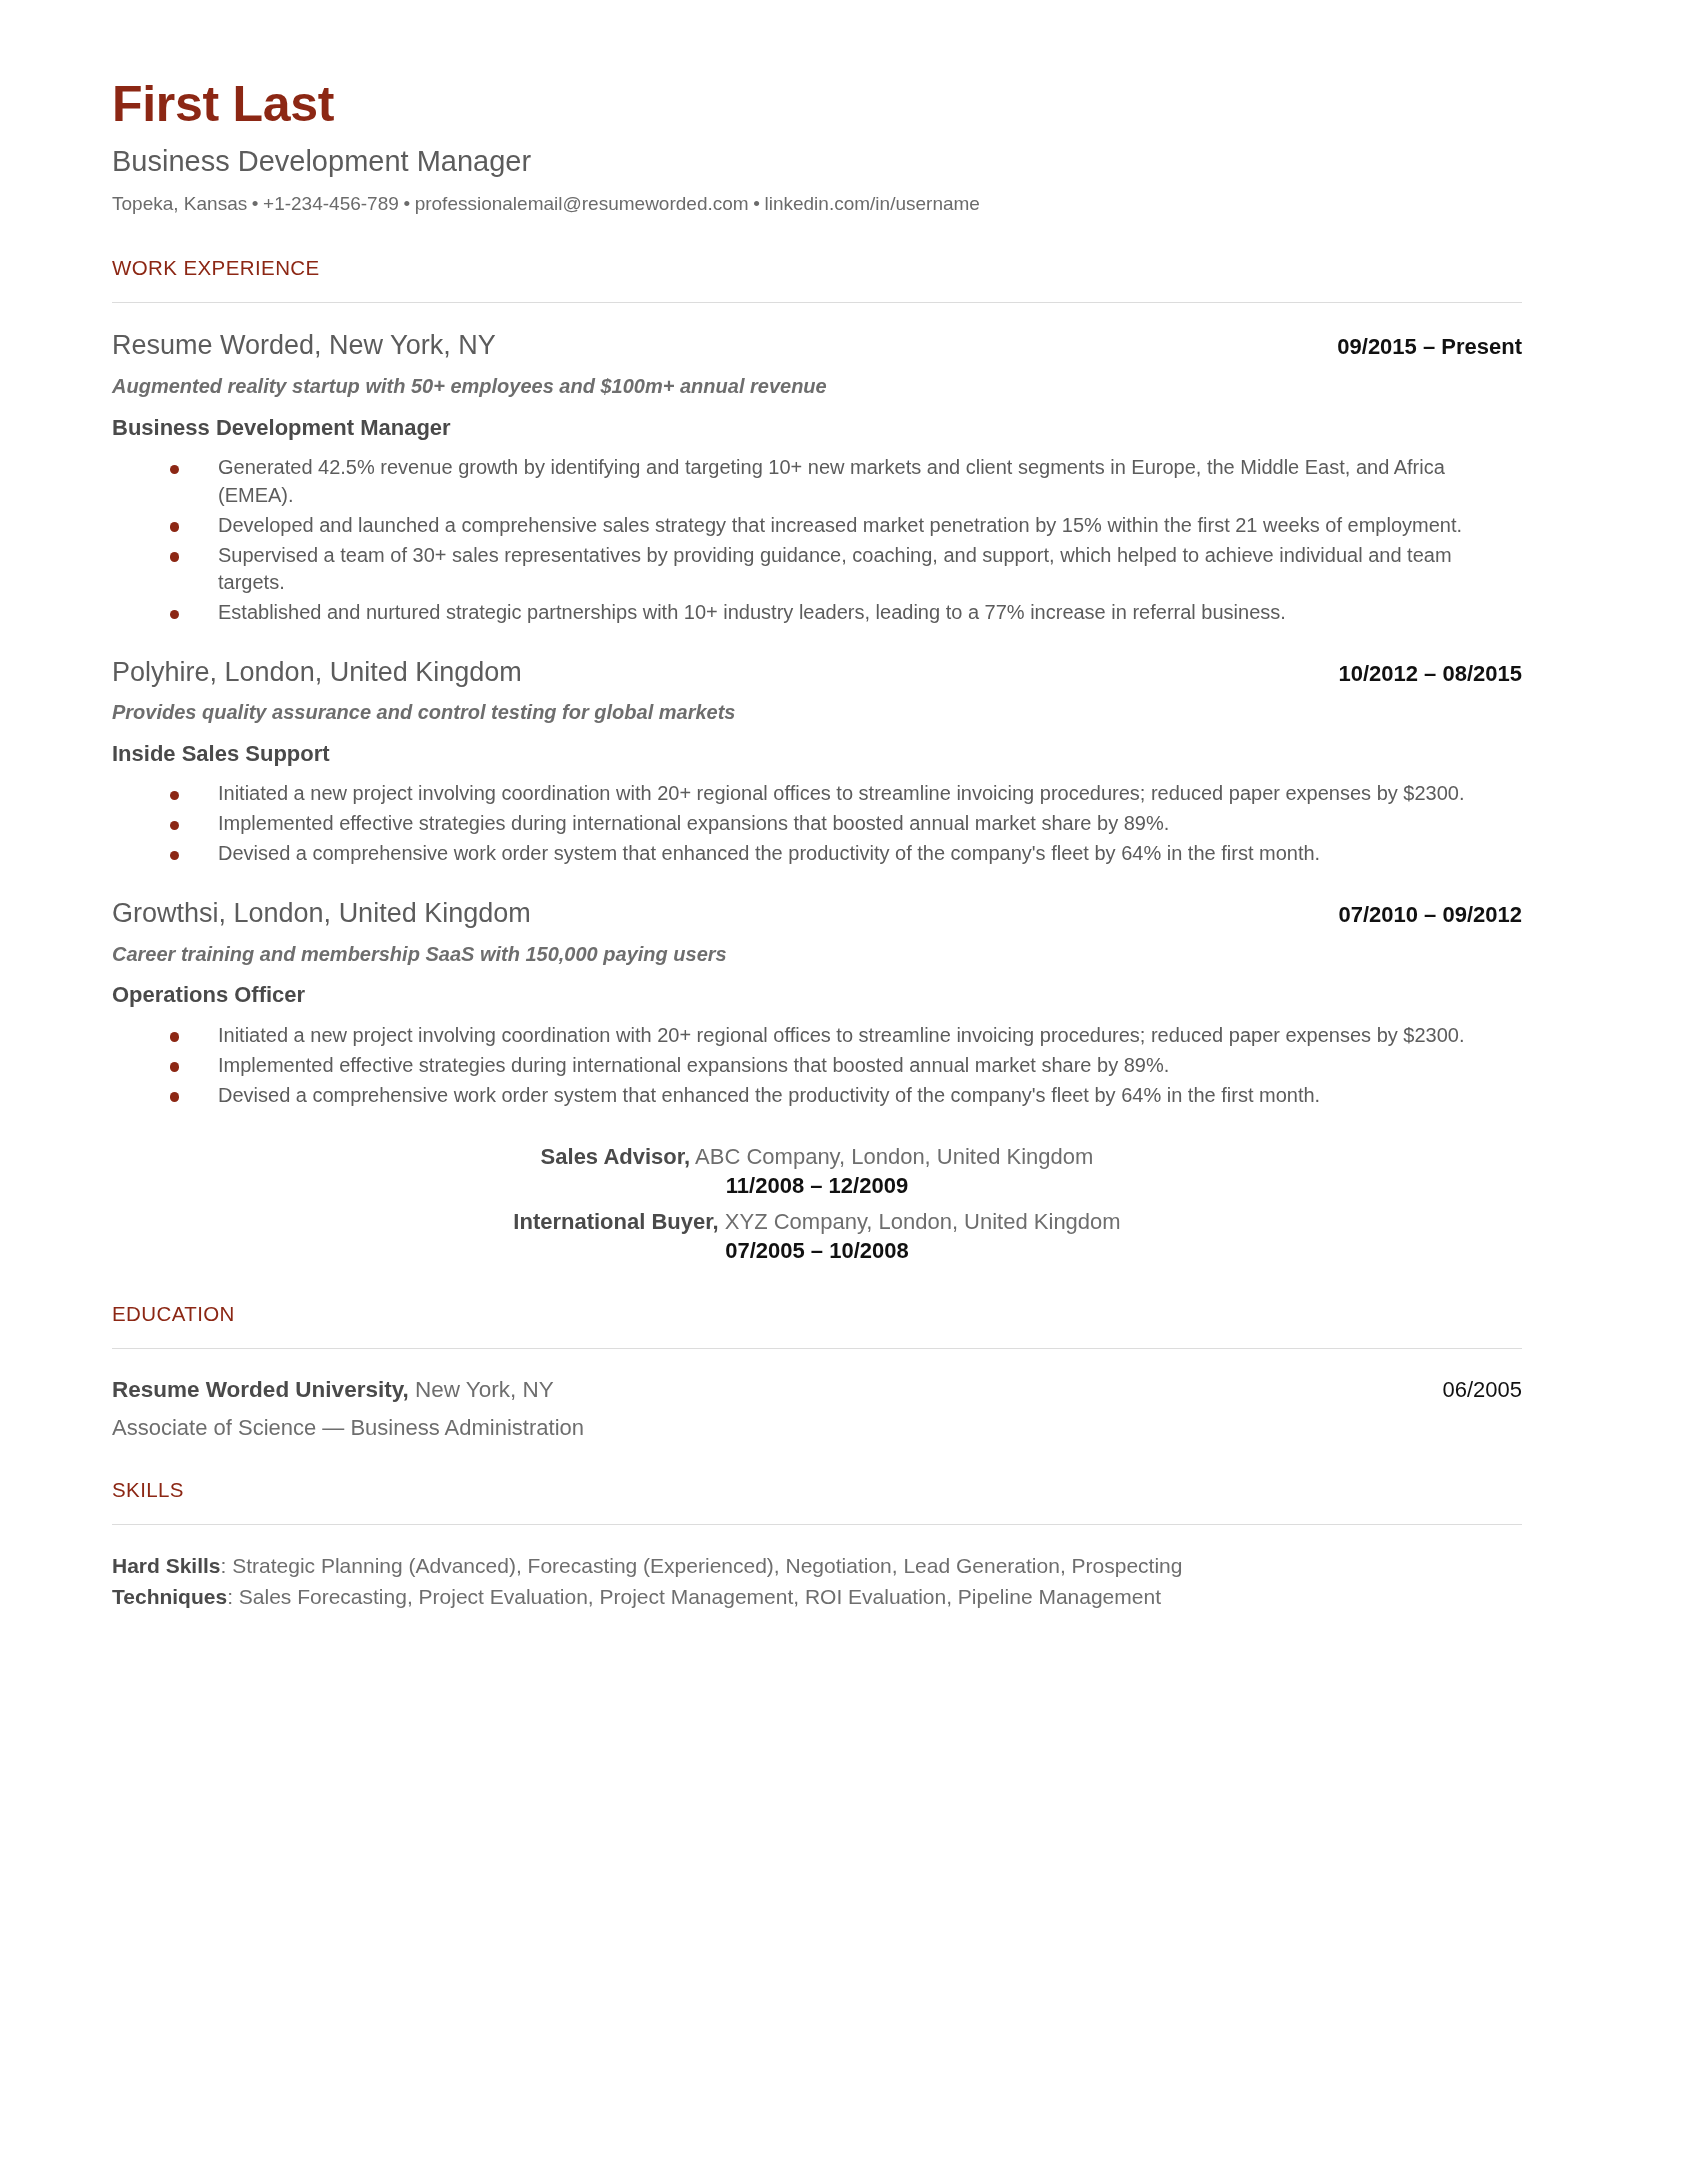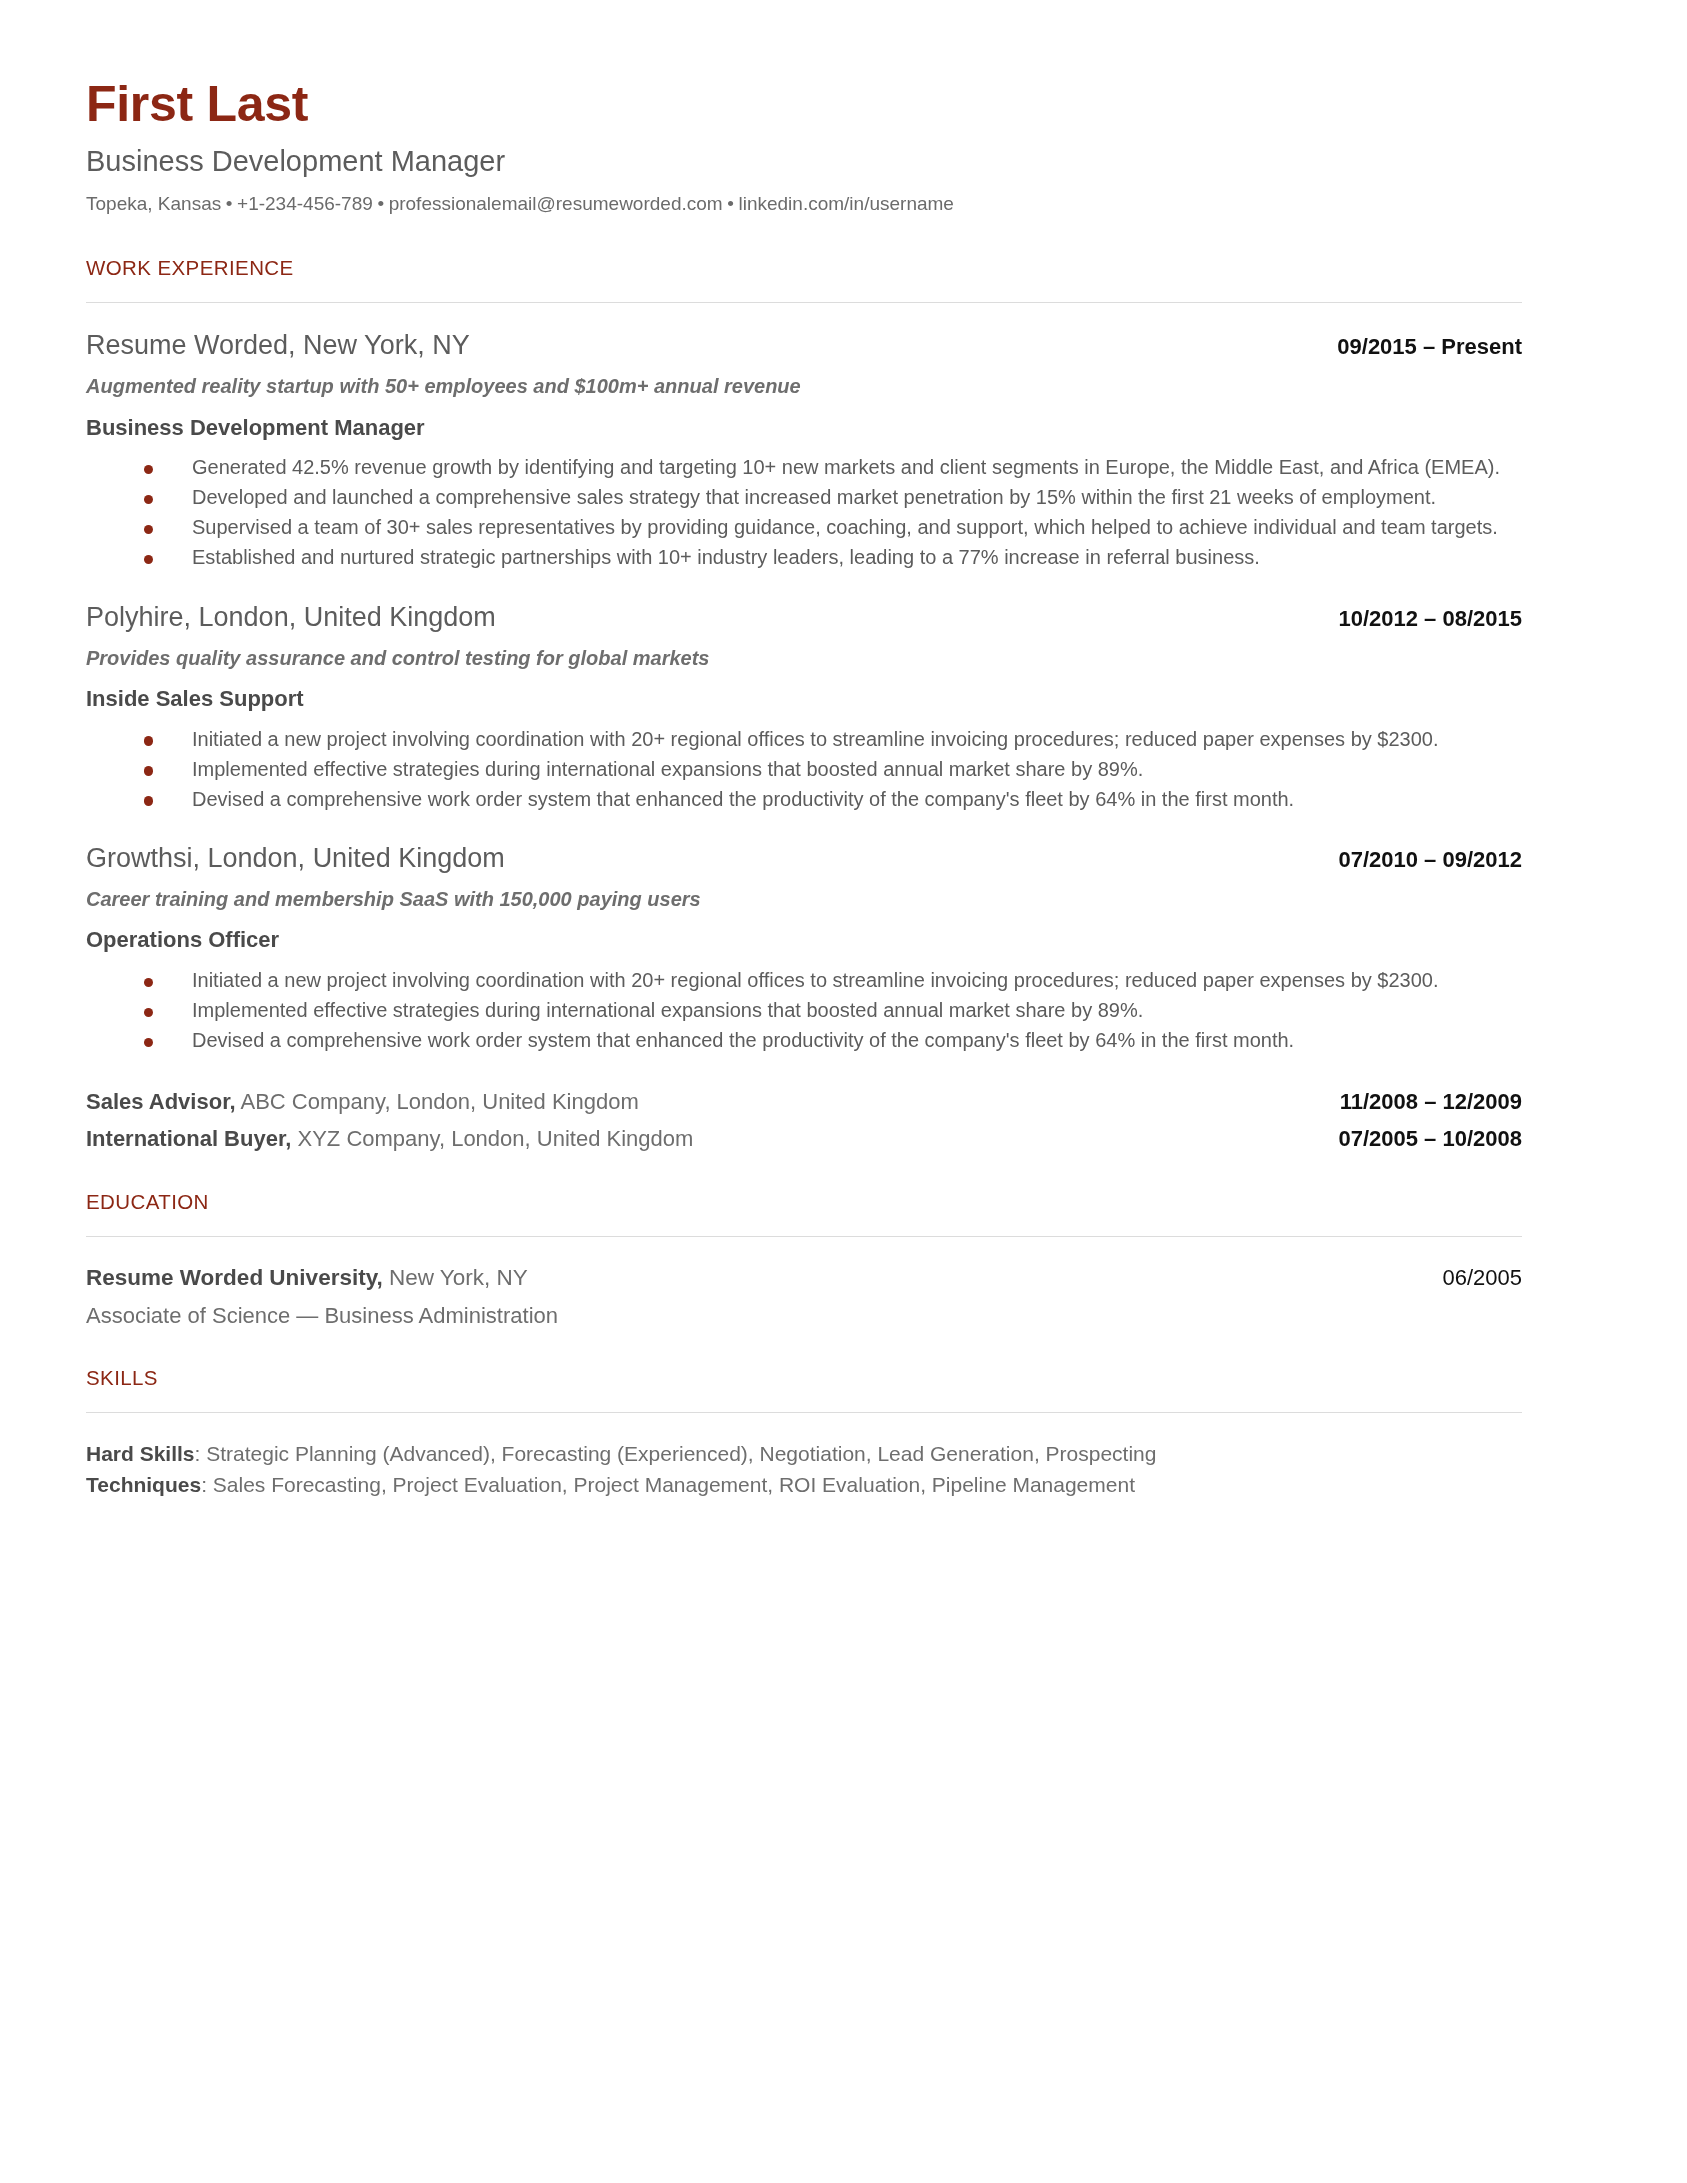--- a/index.html
+++ b/index.html
@@ -20,7 +20,7 @@
     height: 2183px;
     background: #ffffff;
     box-sizing: border-box;
-    padding: 79px 165px 0 86px;
+    padding: 79px 165px 0 112px;
   }
 
   

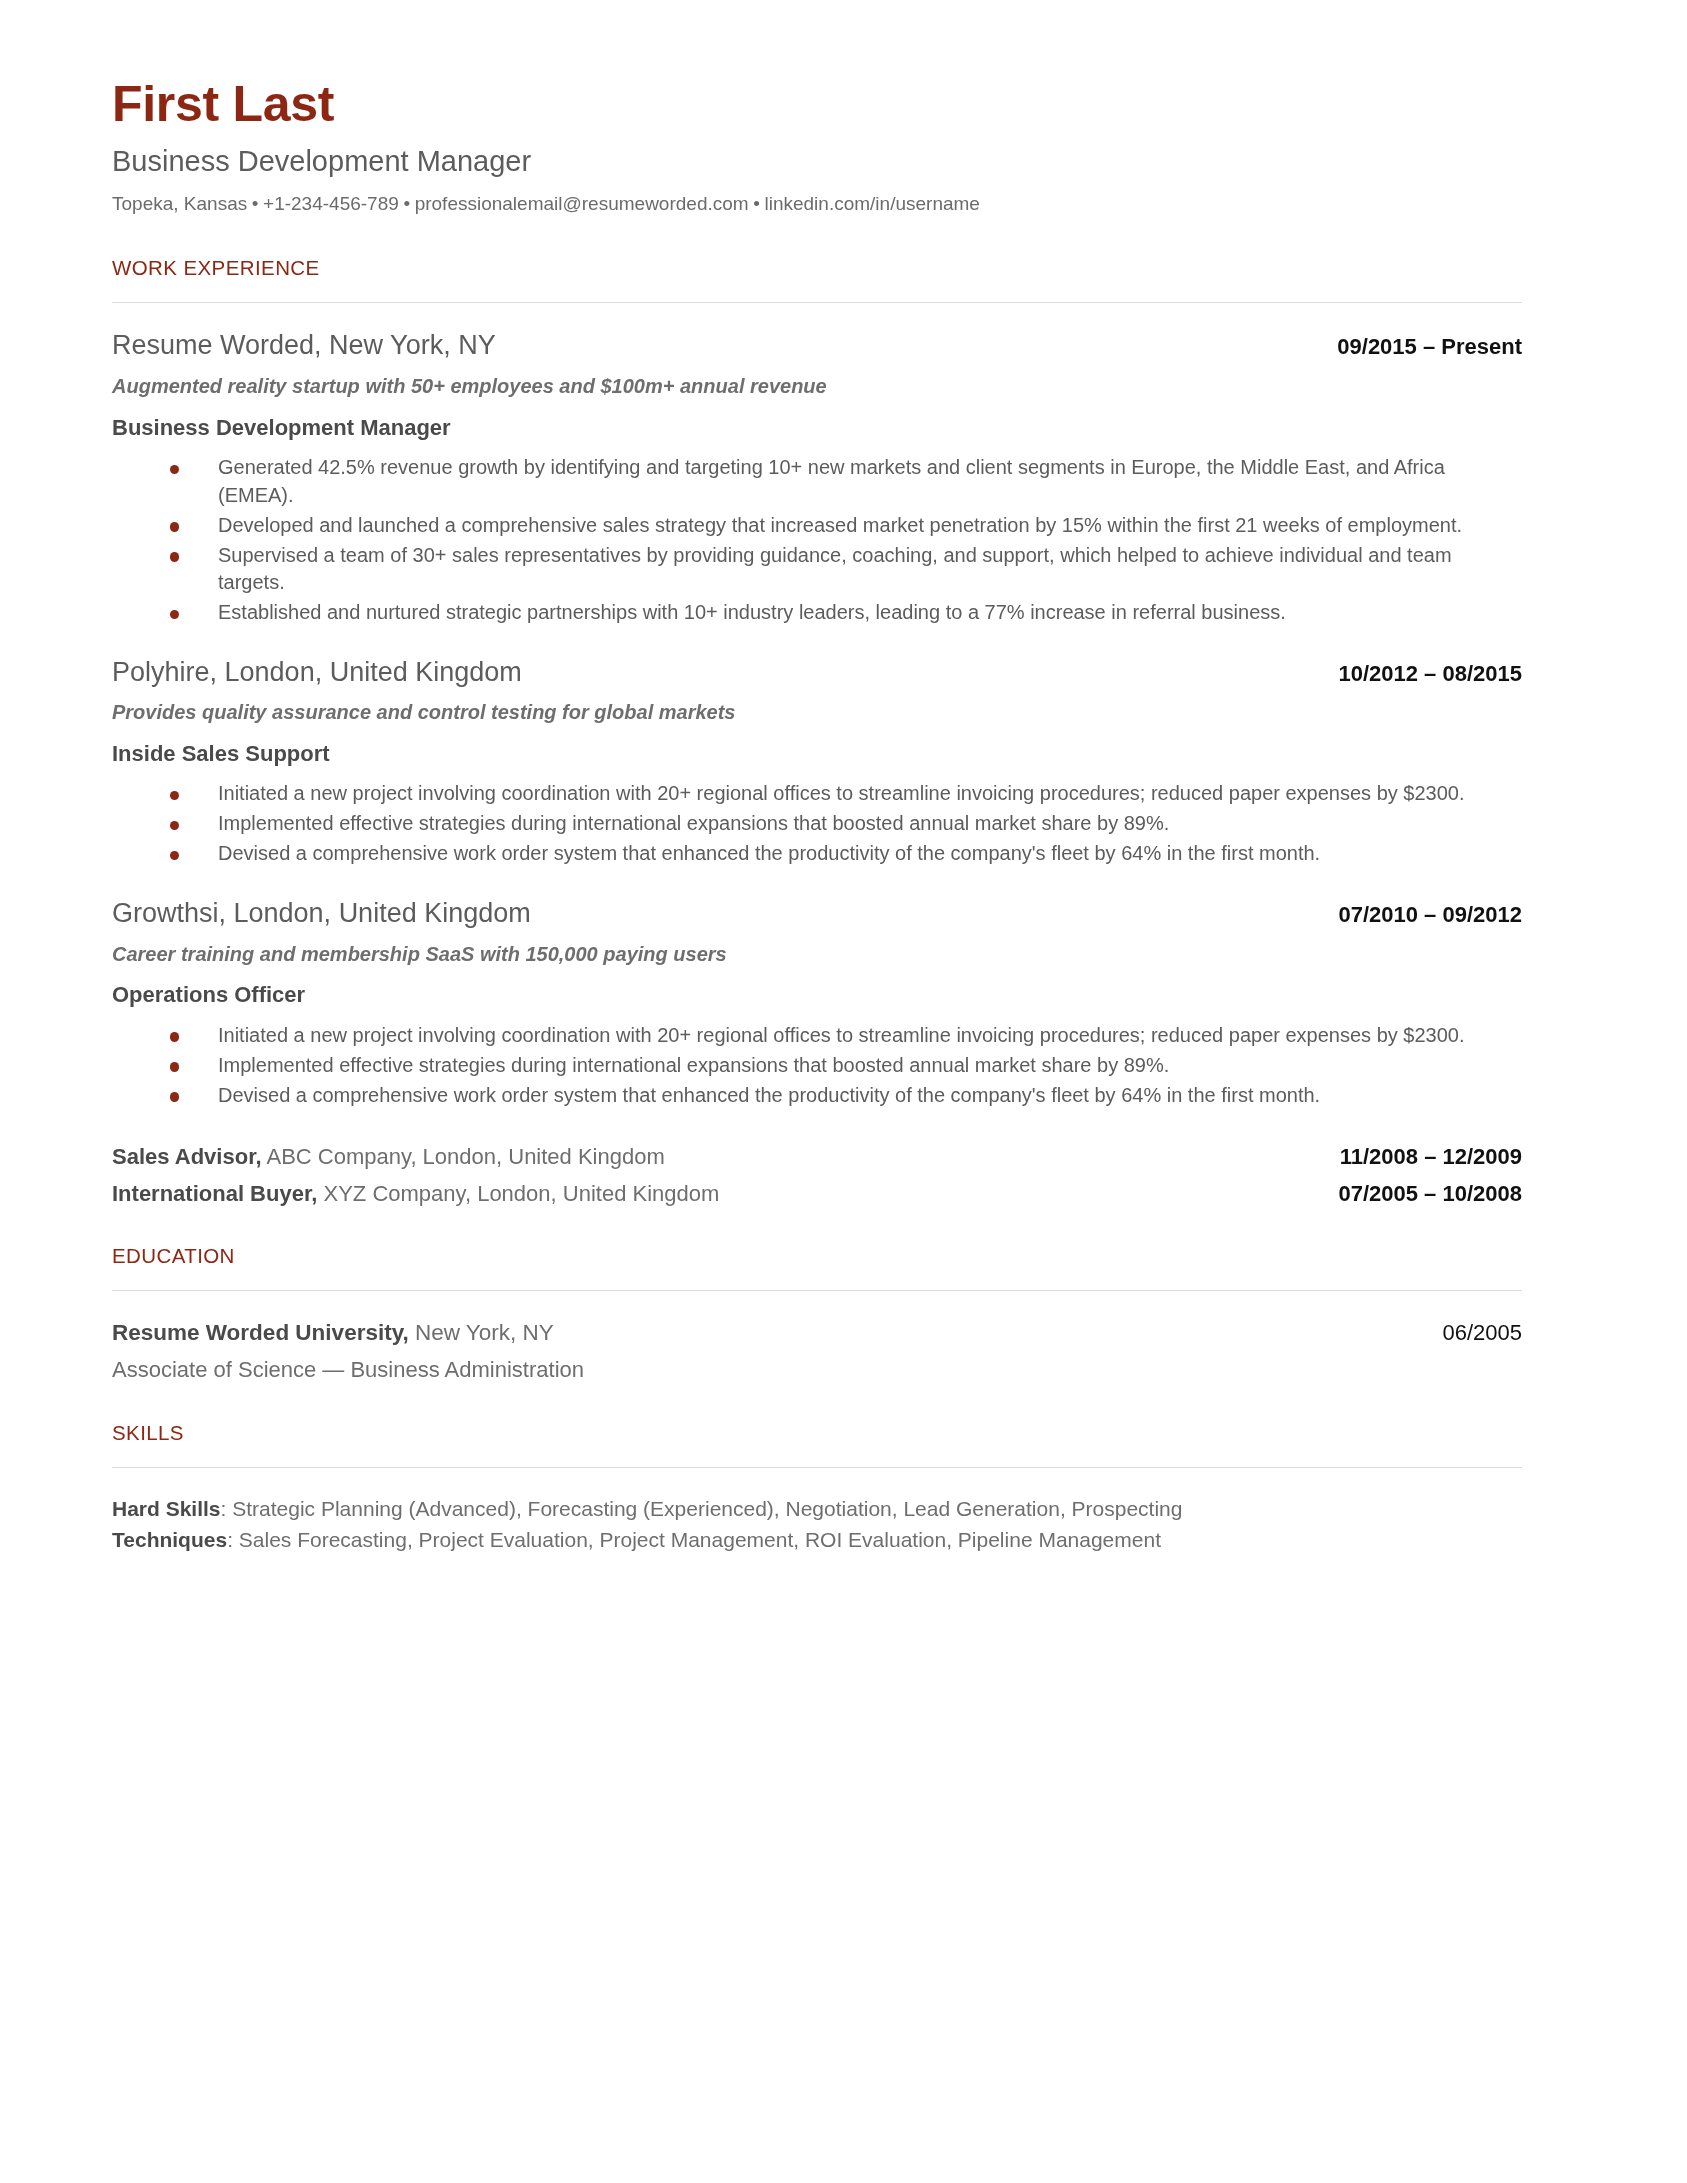--- a/index.html
+++ b/index.html
@@ -140,6 +140,7 @@
     align-items: center;
     width: 100%;
     margin-bottom: 8px;
+    flex-direction: column;
   }
   .mini-left {
     font-size: 22px;

